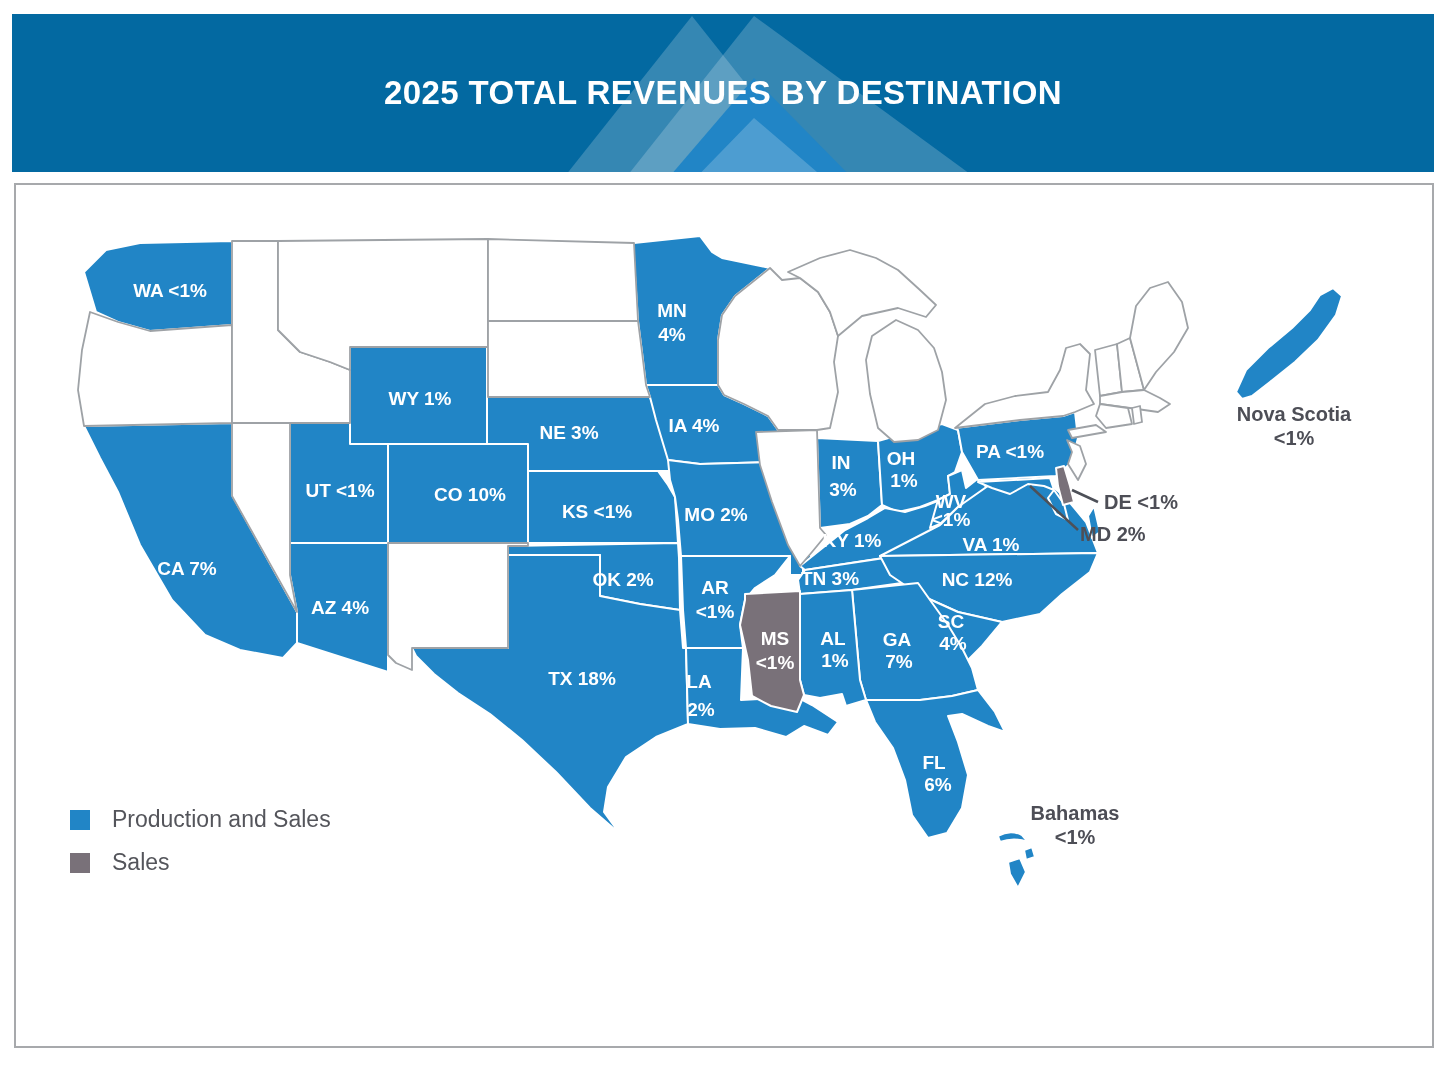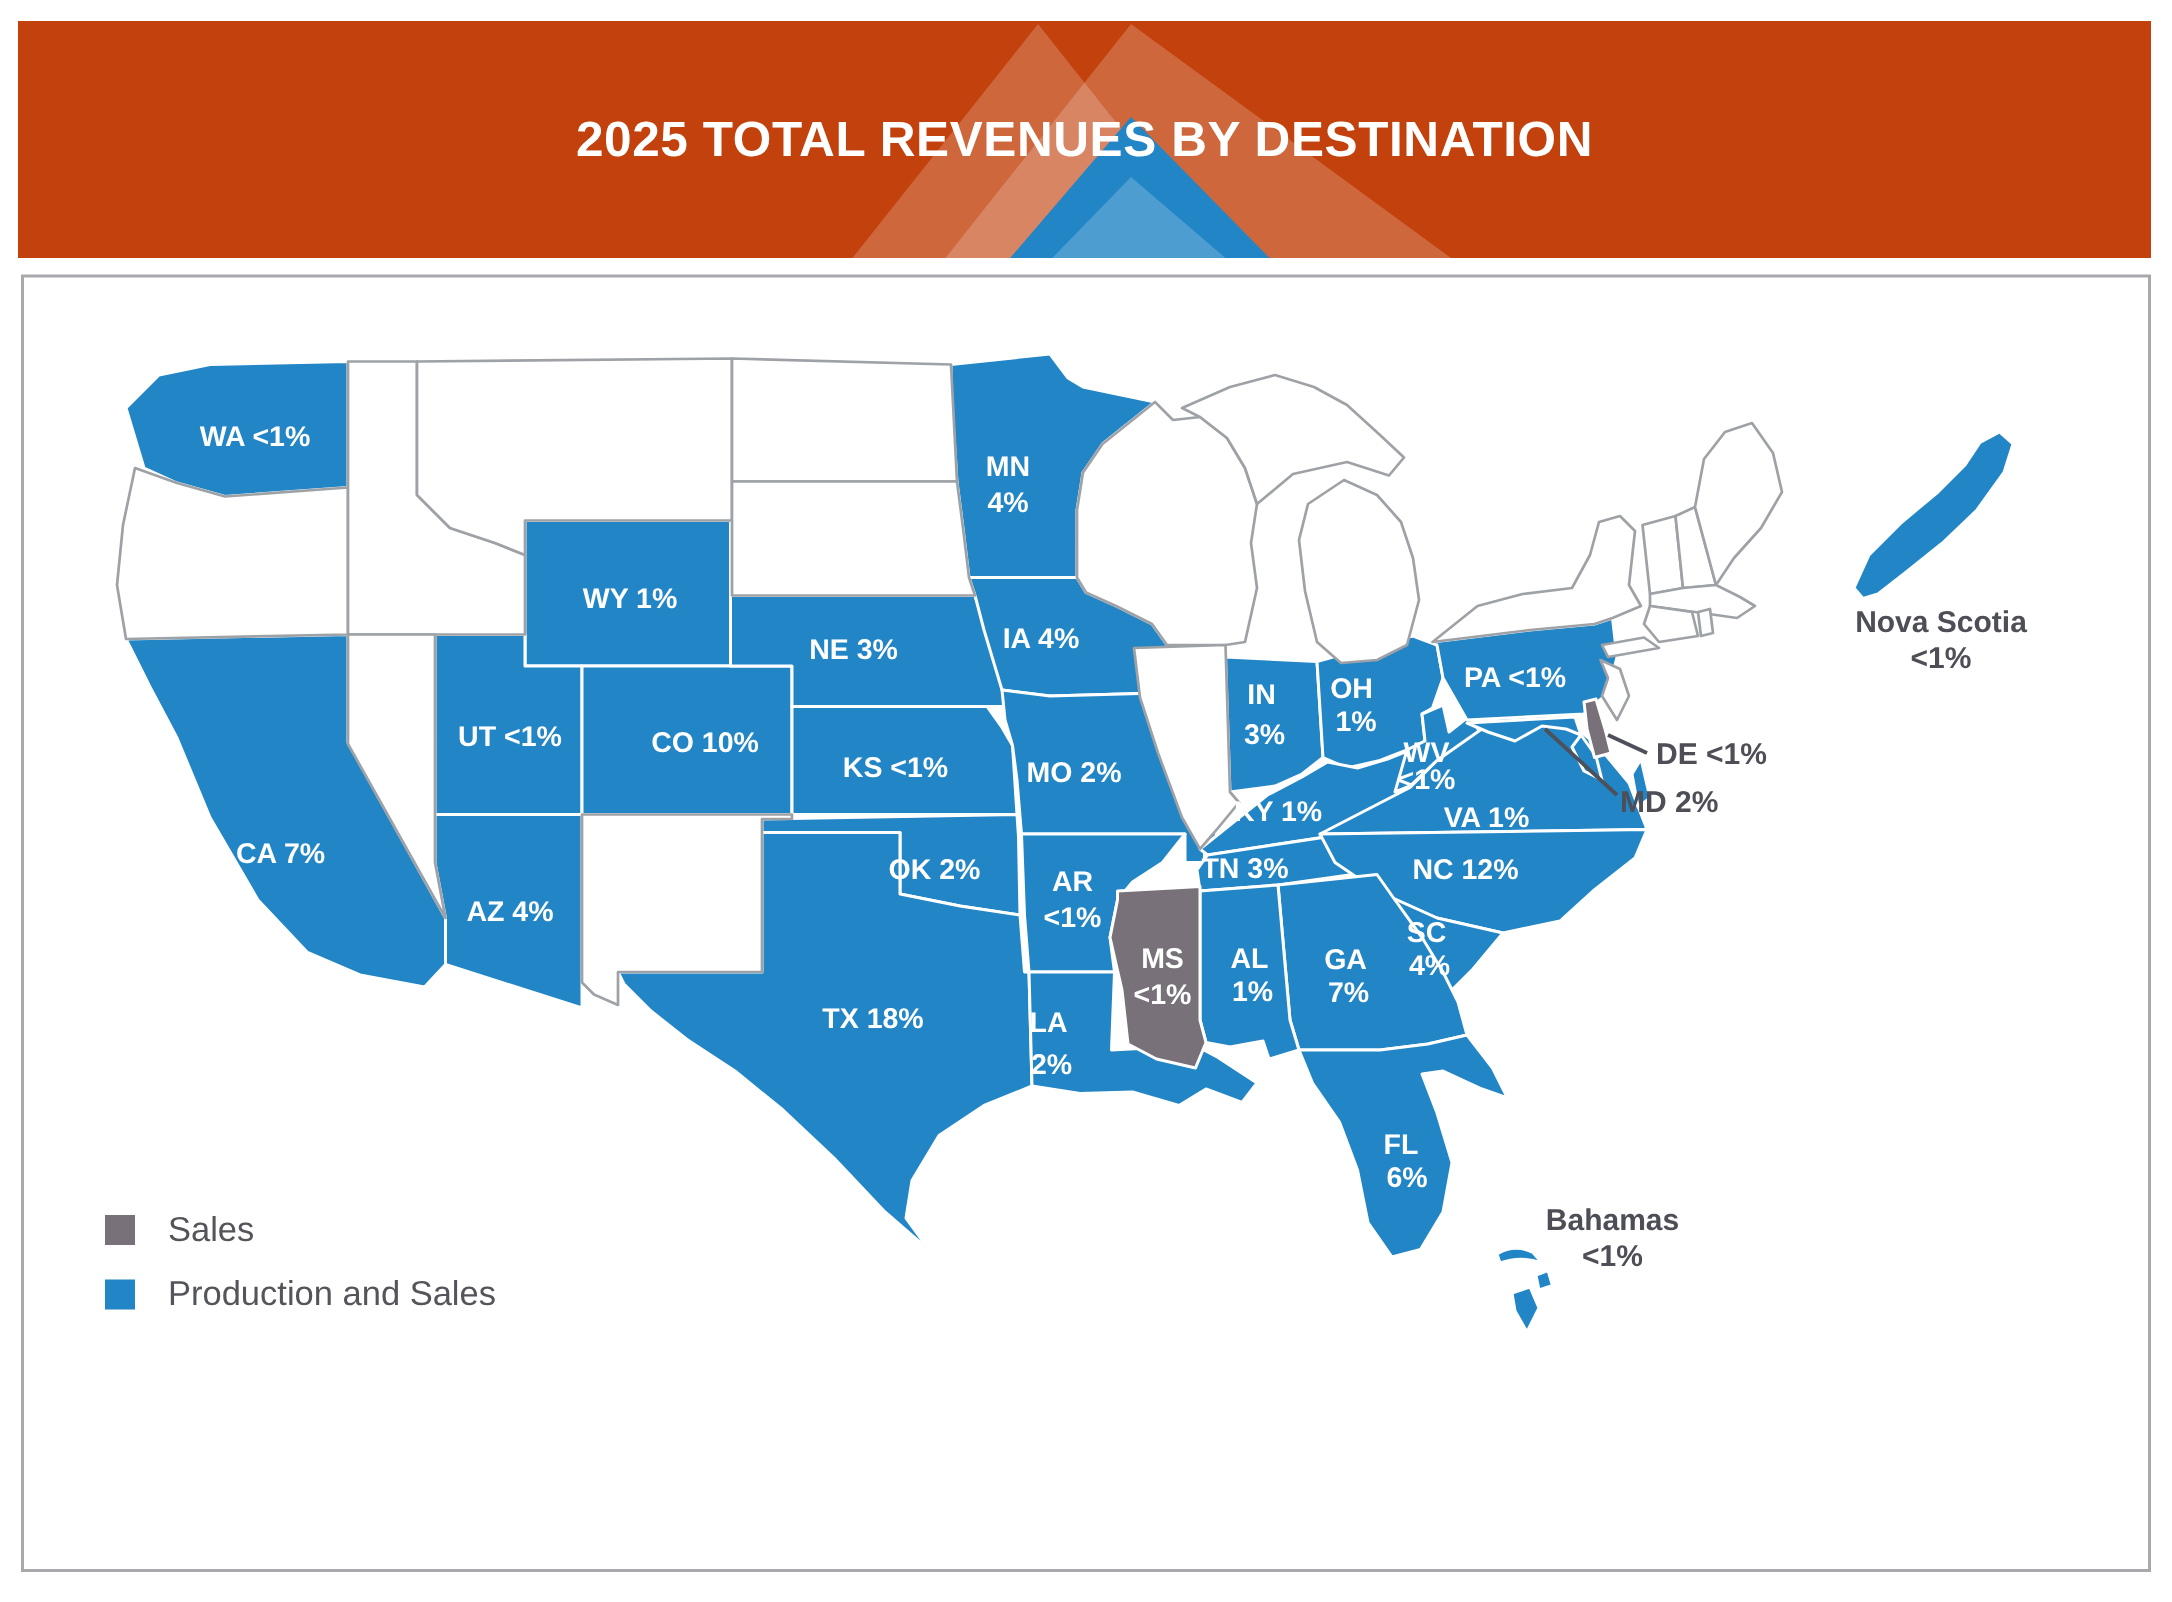--- a/index.html
+++ b/index.html
@@ -5,7 +5,7 @@
   html,body{margin:0;padding:0;background:#ffffff;}
   body{width:1448px;height:1068px;position:relative;font-family:"Liberation Sans",sans-serif;overflow:hidden;}
 
-  .header{position:absolute;left:12px;top:14px;width:1422px;height:158px;background:#c2410c;
+  .header{position:absolute;left:12px;top:14px;width:1422px;height:158px;background:#0369a1;
           overflow:hidden;display:flex;flex-direction:column;align-items:center;justify-content:center;}
   .header .wm{position:absolute;left:0;top:0;width:1422px;height:158px;}
   .title{position:relative;color:#ffffff;font-size:33px;font-weight:bold;letter-spacing:0.4px;line-height:42px;z-index:2;}

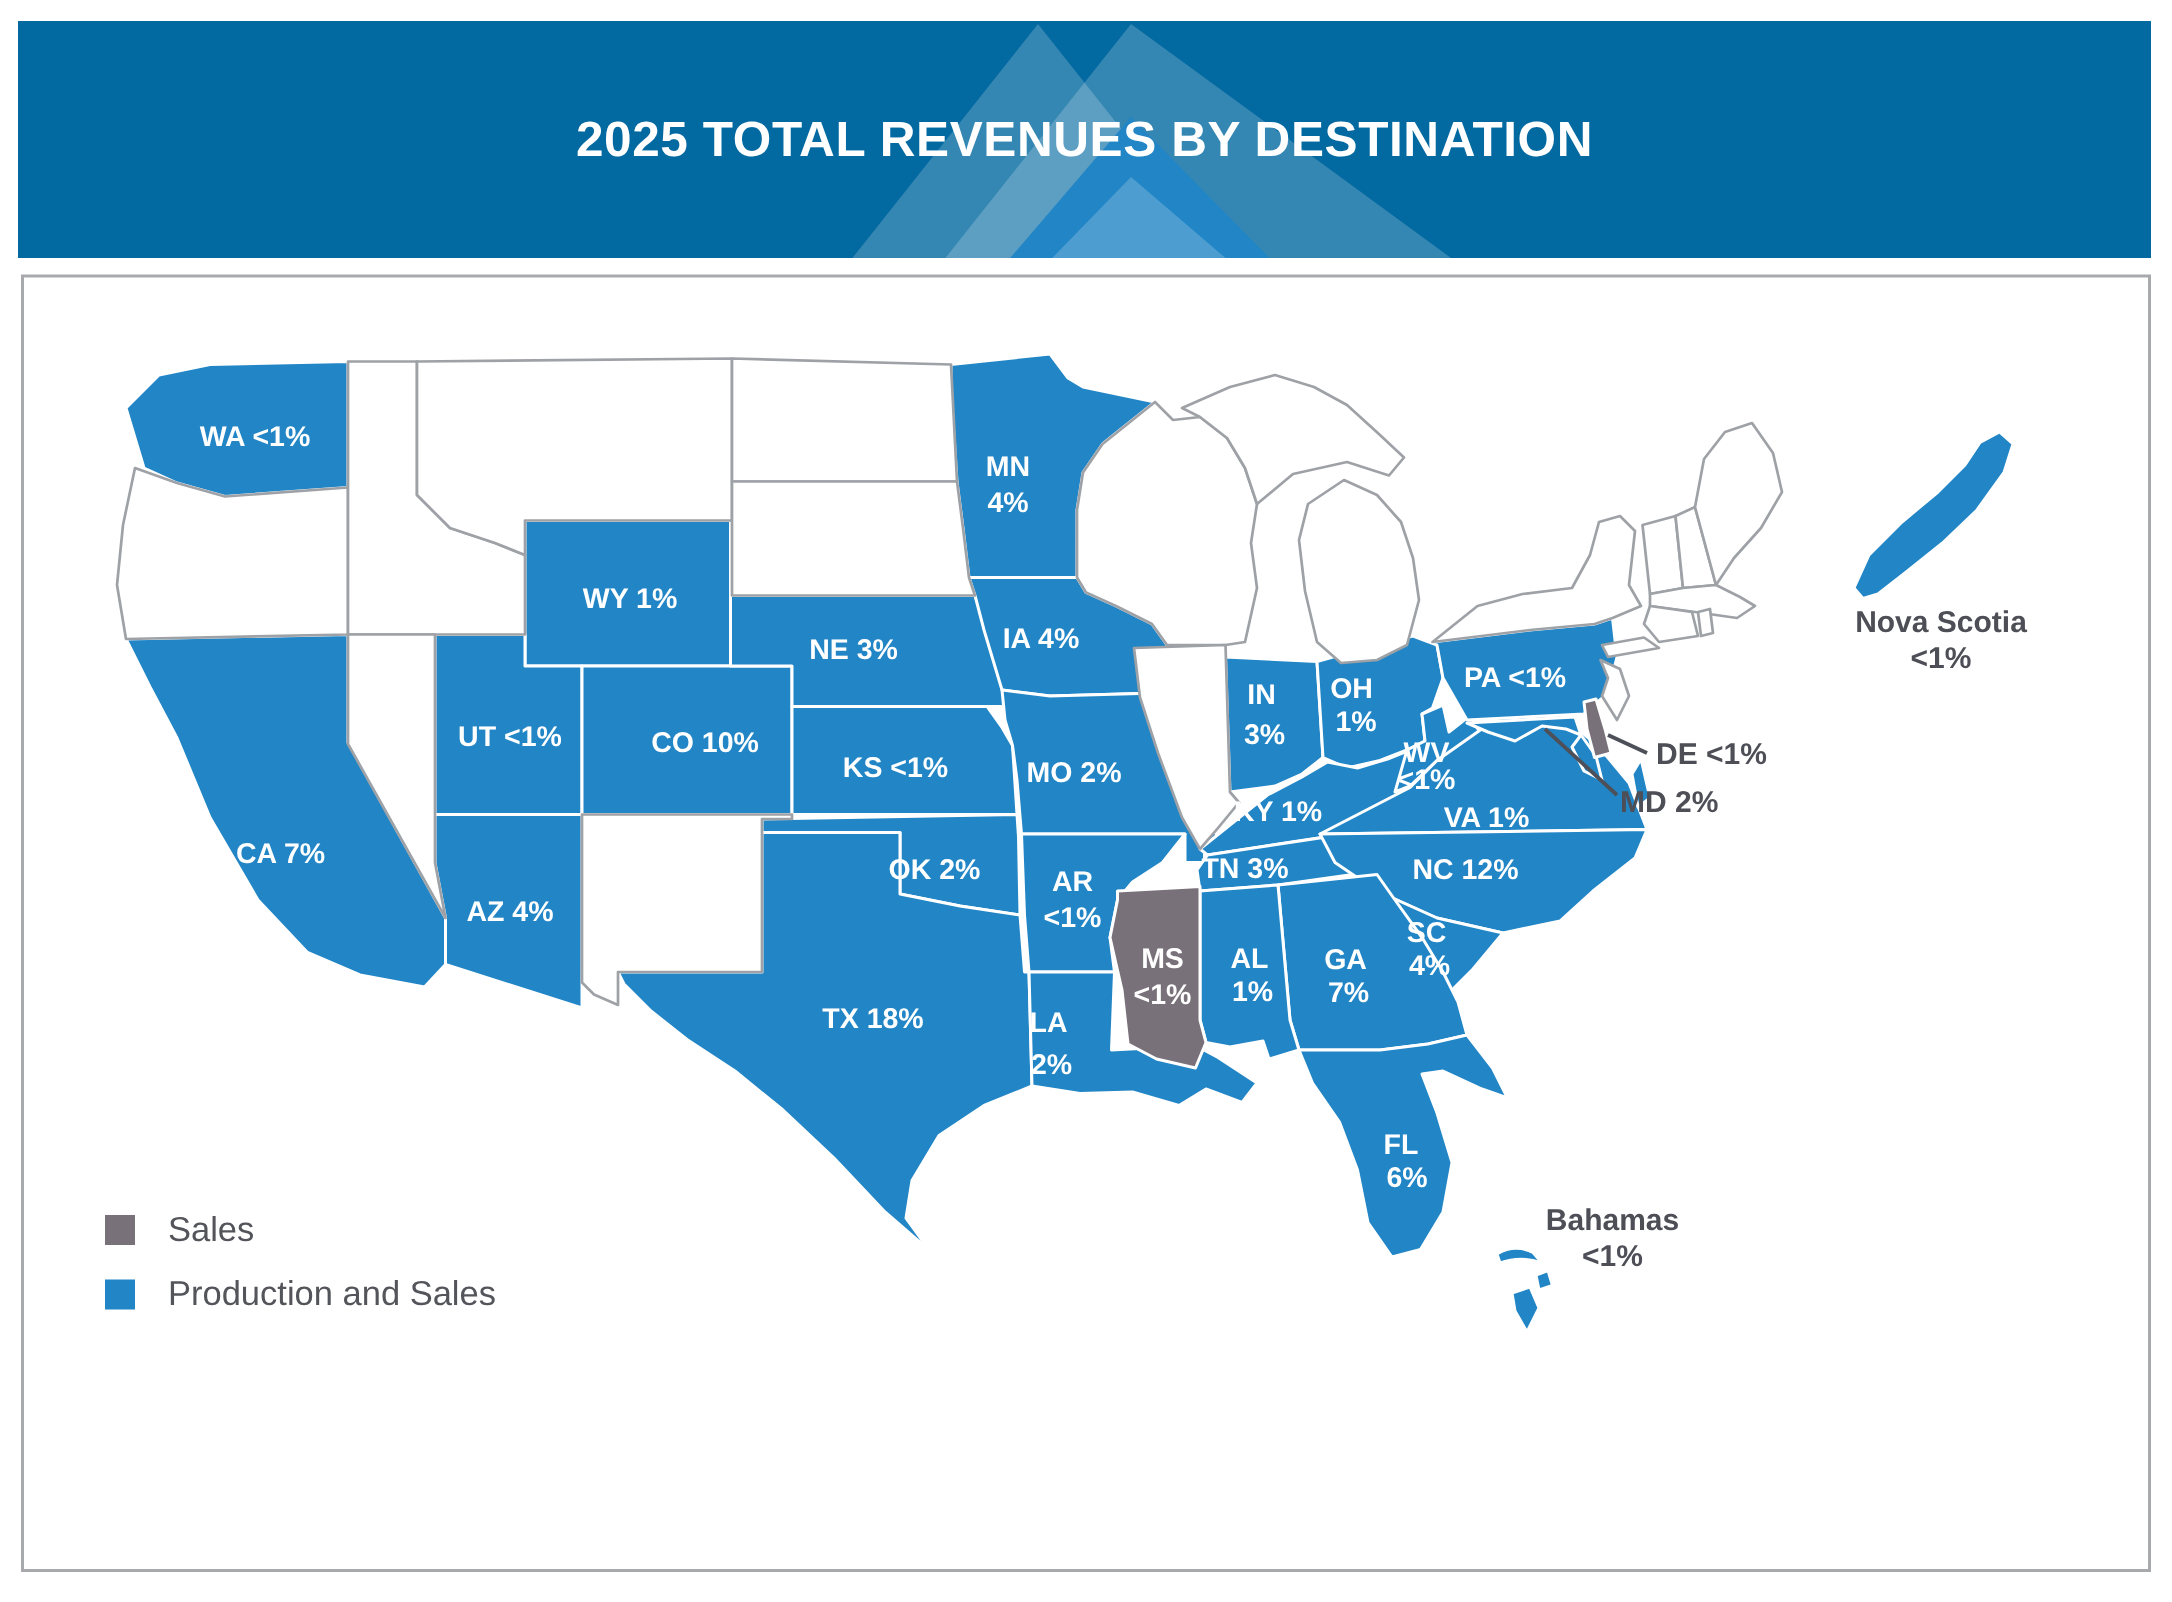--- a/index.html
+++ b/index.html
@@ -174,12 +174,12 @@
 
 <div class="legend">
   <div class="legend-row">
+    <div class="legend-swatch" style="background:#2185C6;"></div>
+    <div class="legend-label">Production and Sales</div>
+  </div>
+  <div class="legend-row">
     <div class="legend-swatch" style="background:#797179;"></div>
     <div class="legend-label">Sales</div>
-  </div>
-  <div class="legend-row">
-    <div class="legend-swatch" style="background:#2185C6;"></div>
-    <div class="legend-label">Production and Sales</div>
   </div>
 </div>
 

